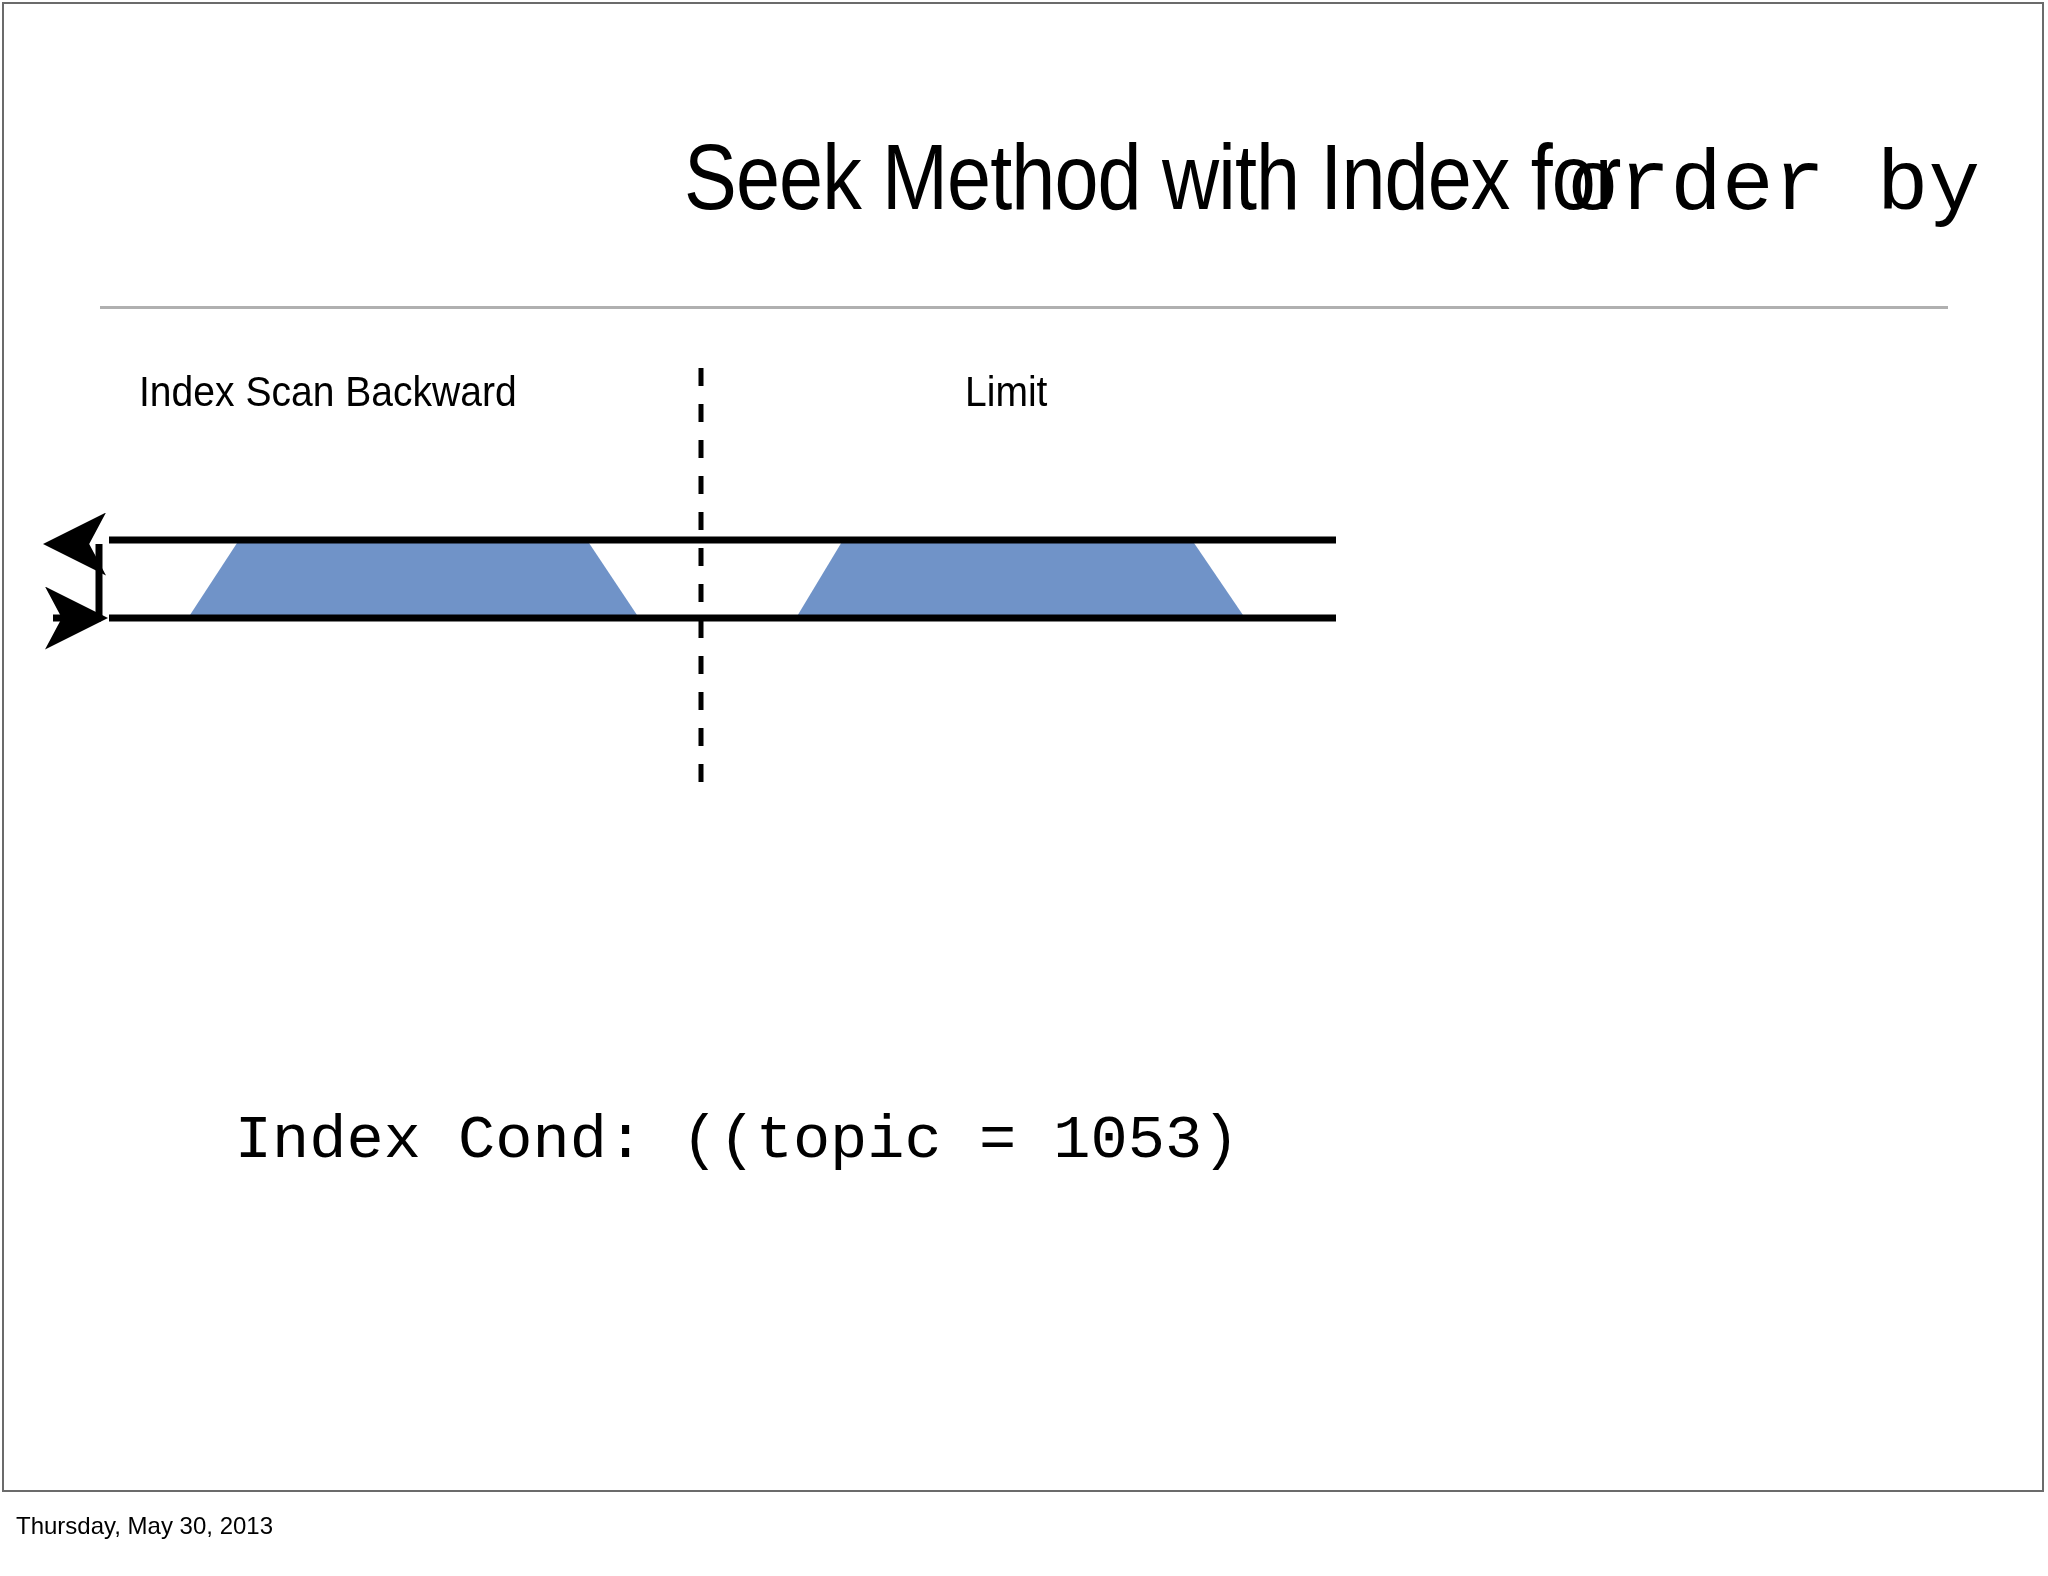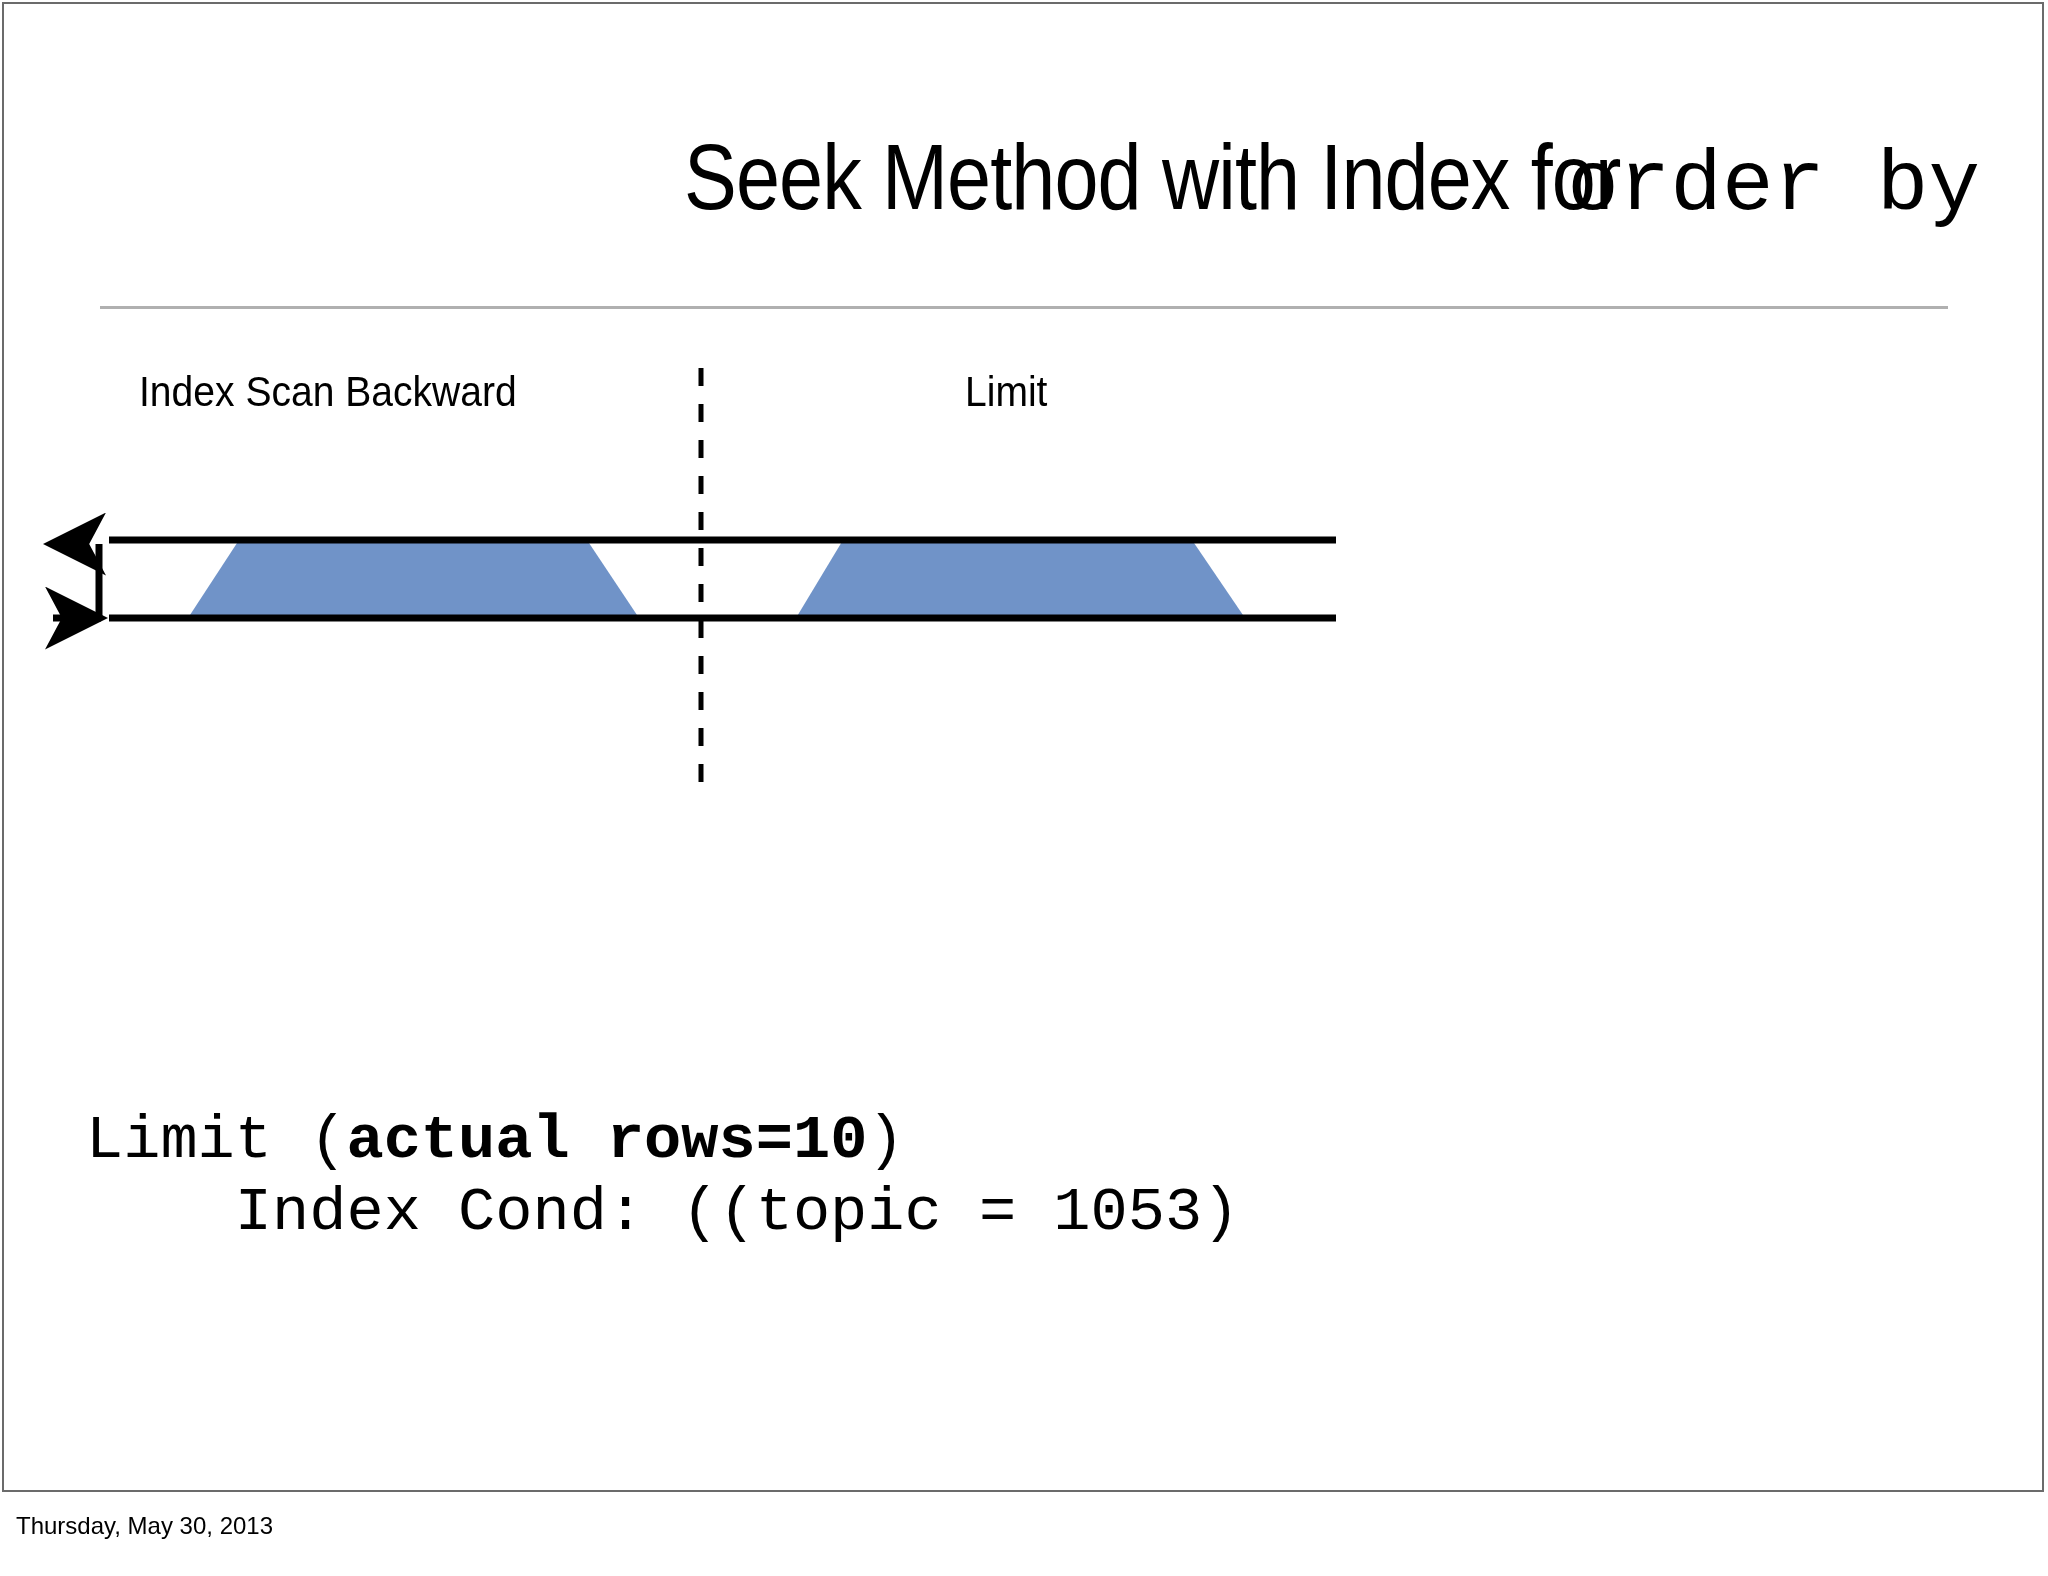--- a/index.html
+++ b/index.html
@@ -176,7 +176,7 @@
     </svg>
   </div>
 
-  <div id="code"><span class="ln"><span>Limit (</span><span class="b">actual rows=10</span><span>)</span></span><span class="ln"><span>    Index Cond: ((topic = 1053)</span></span></div>
+  <div id="code"><span class="ln"><span>    Index Cond: ((topic = 1053)</span></span></div>
 
   <div id="footer-date">Thursday, May 30, 2013</div>
 

